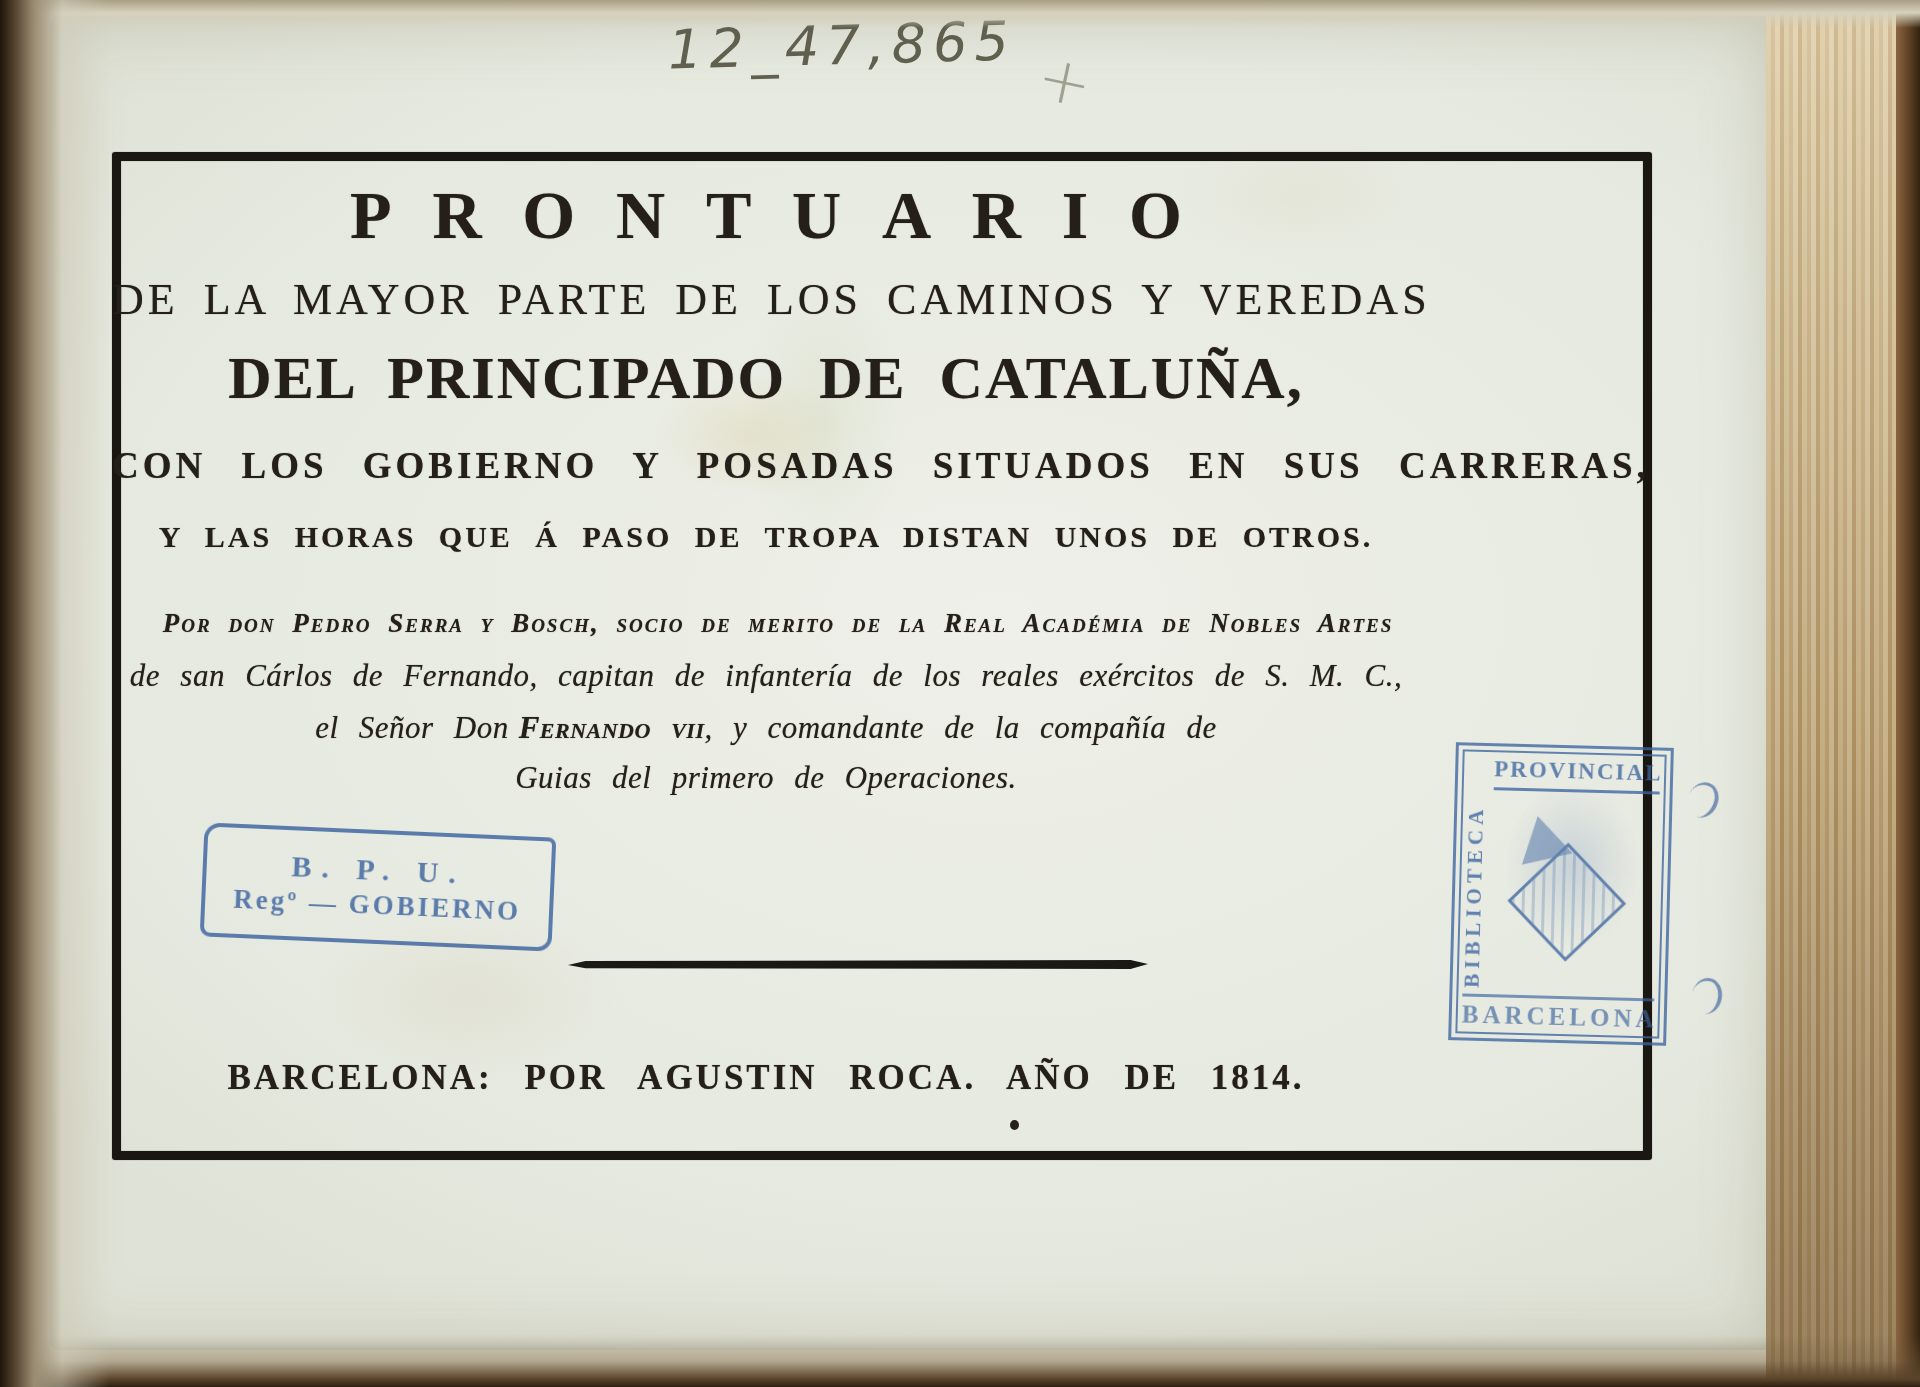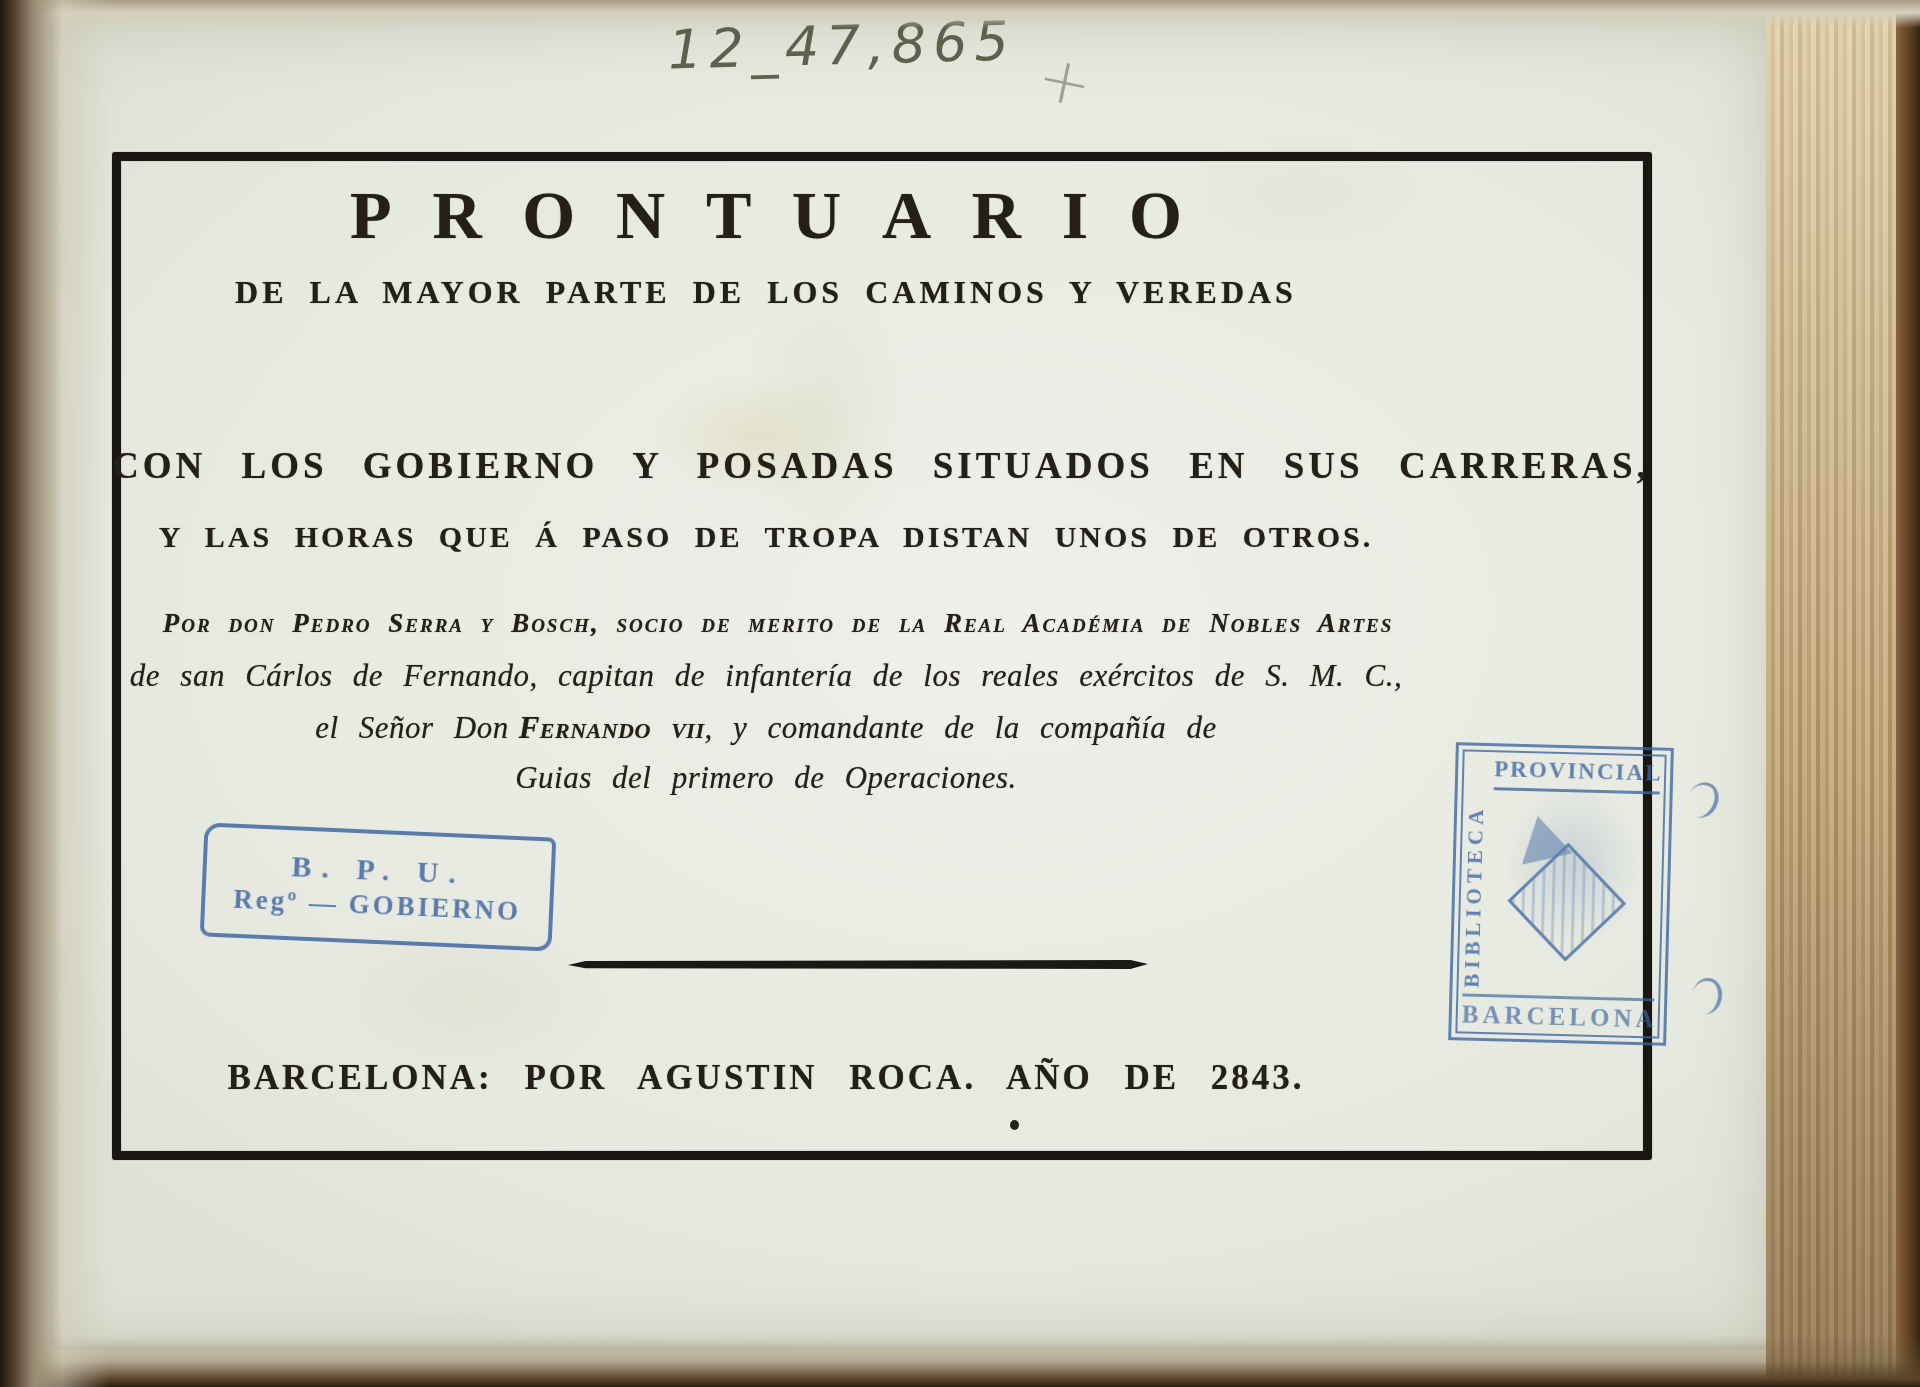--- a/index.html
+++ b/index.html
@@ -44,7 +44,7 @@
   .line{position:absolute;left:112px;width:1308px;text-align:center;color:var(--ink);
     text-shadow:0 0 1px rgba(35,28,20,.55);white-space:nowrap;z-index:4;}
   .t-main{top:176px;font-size:68px;font-weight:bold;letter-spacing:.6em;text-indent:.6em;line-height:78px;}
-  .t-sub1{top:274px;font-size:32px;font-weight:bold;letter-spacing:4px;word-spacing:10px;}
+  .t-sub1{top:274px;font-size:44px;font-weight:normal;letter-spacing:4px;word-spacing:10px;}
   .t-sub2{top:344px;font-size:60px;font-weight:bold;letter-spacing:2px;word-spacing:16px;}
   .t-sub3{top:444px;font-size:37px;font-weight:bold;letter-spacing:4px;word-spacing:22px;}
   .t-sub4{top:520px;font-size:30px;font-weight:bold;letter-spacing:3px;word-spacing:12px;}

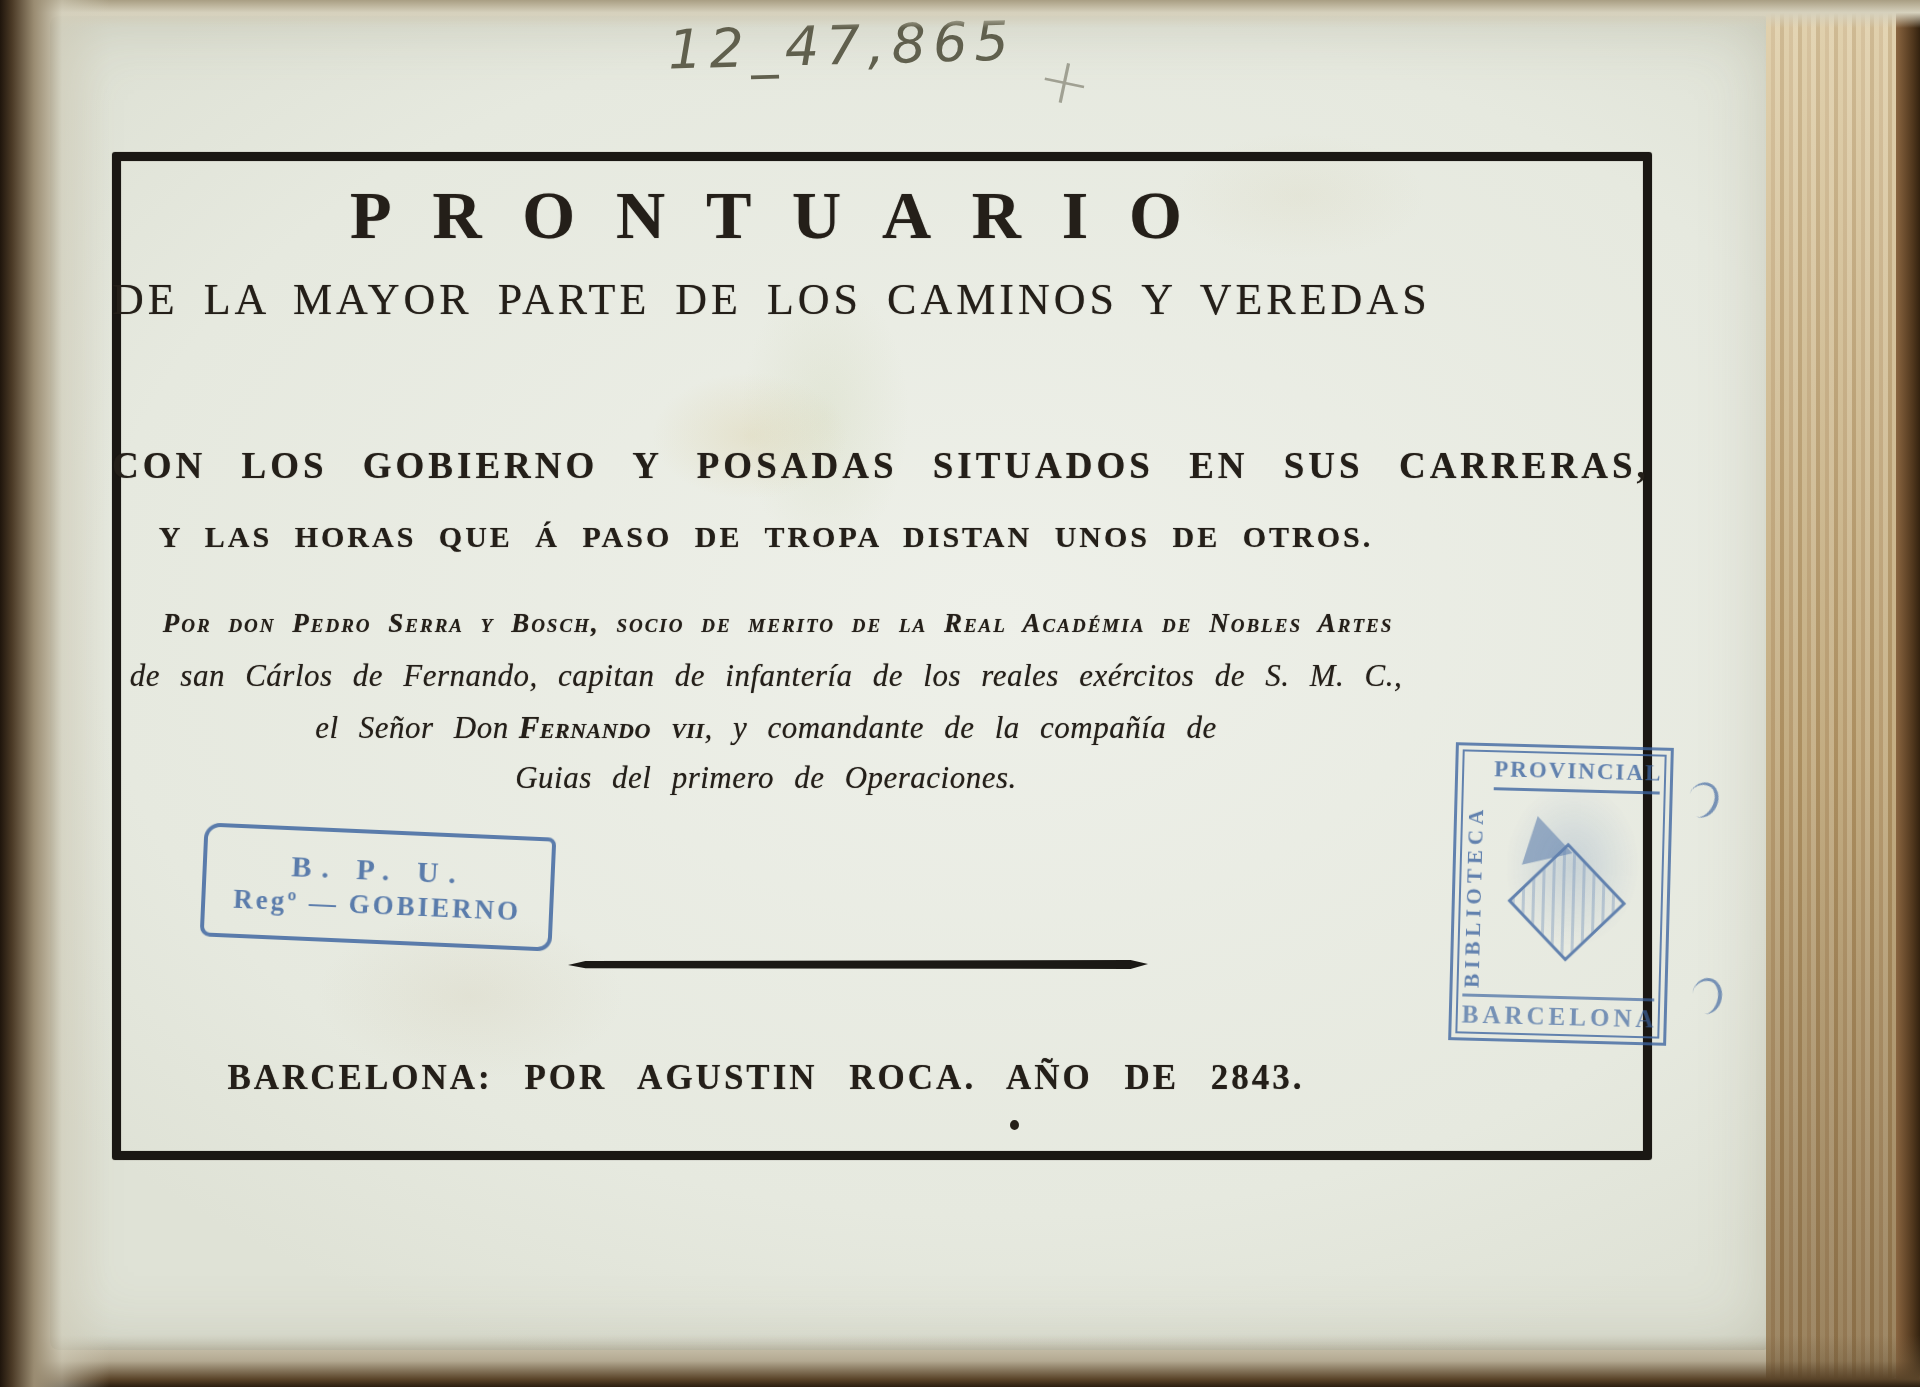--- a/index.html
+++ b/index.html
@@ -111,6 +111,7 @@
 
   <div class="line t-main">PRONTUARIO</div>
   <div class="line t-sub1">DE LA MAYOR PARTE DE LOS CAMINOS Y VEREDAS</div>
+  <div class="line t-sub2">DEL PRINCIPADO DE CATALUÑA,</div>
   <div class="line t-sub3">CON LOS GOBIERNO Y POSADAS SITUADOS EN SUS CARRERAS,</div>
   <div class="line t-sub4">Y LAS HORAS QUE Á PASO DE TROPA DISTAN UNOS DE OTROS.</div>
 

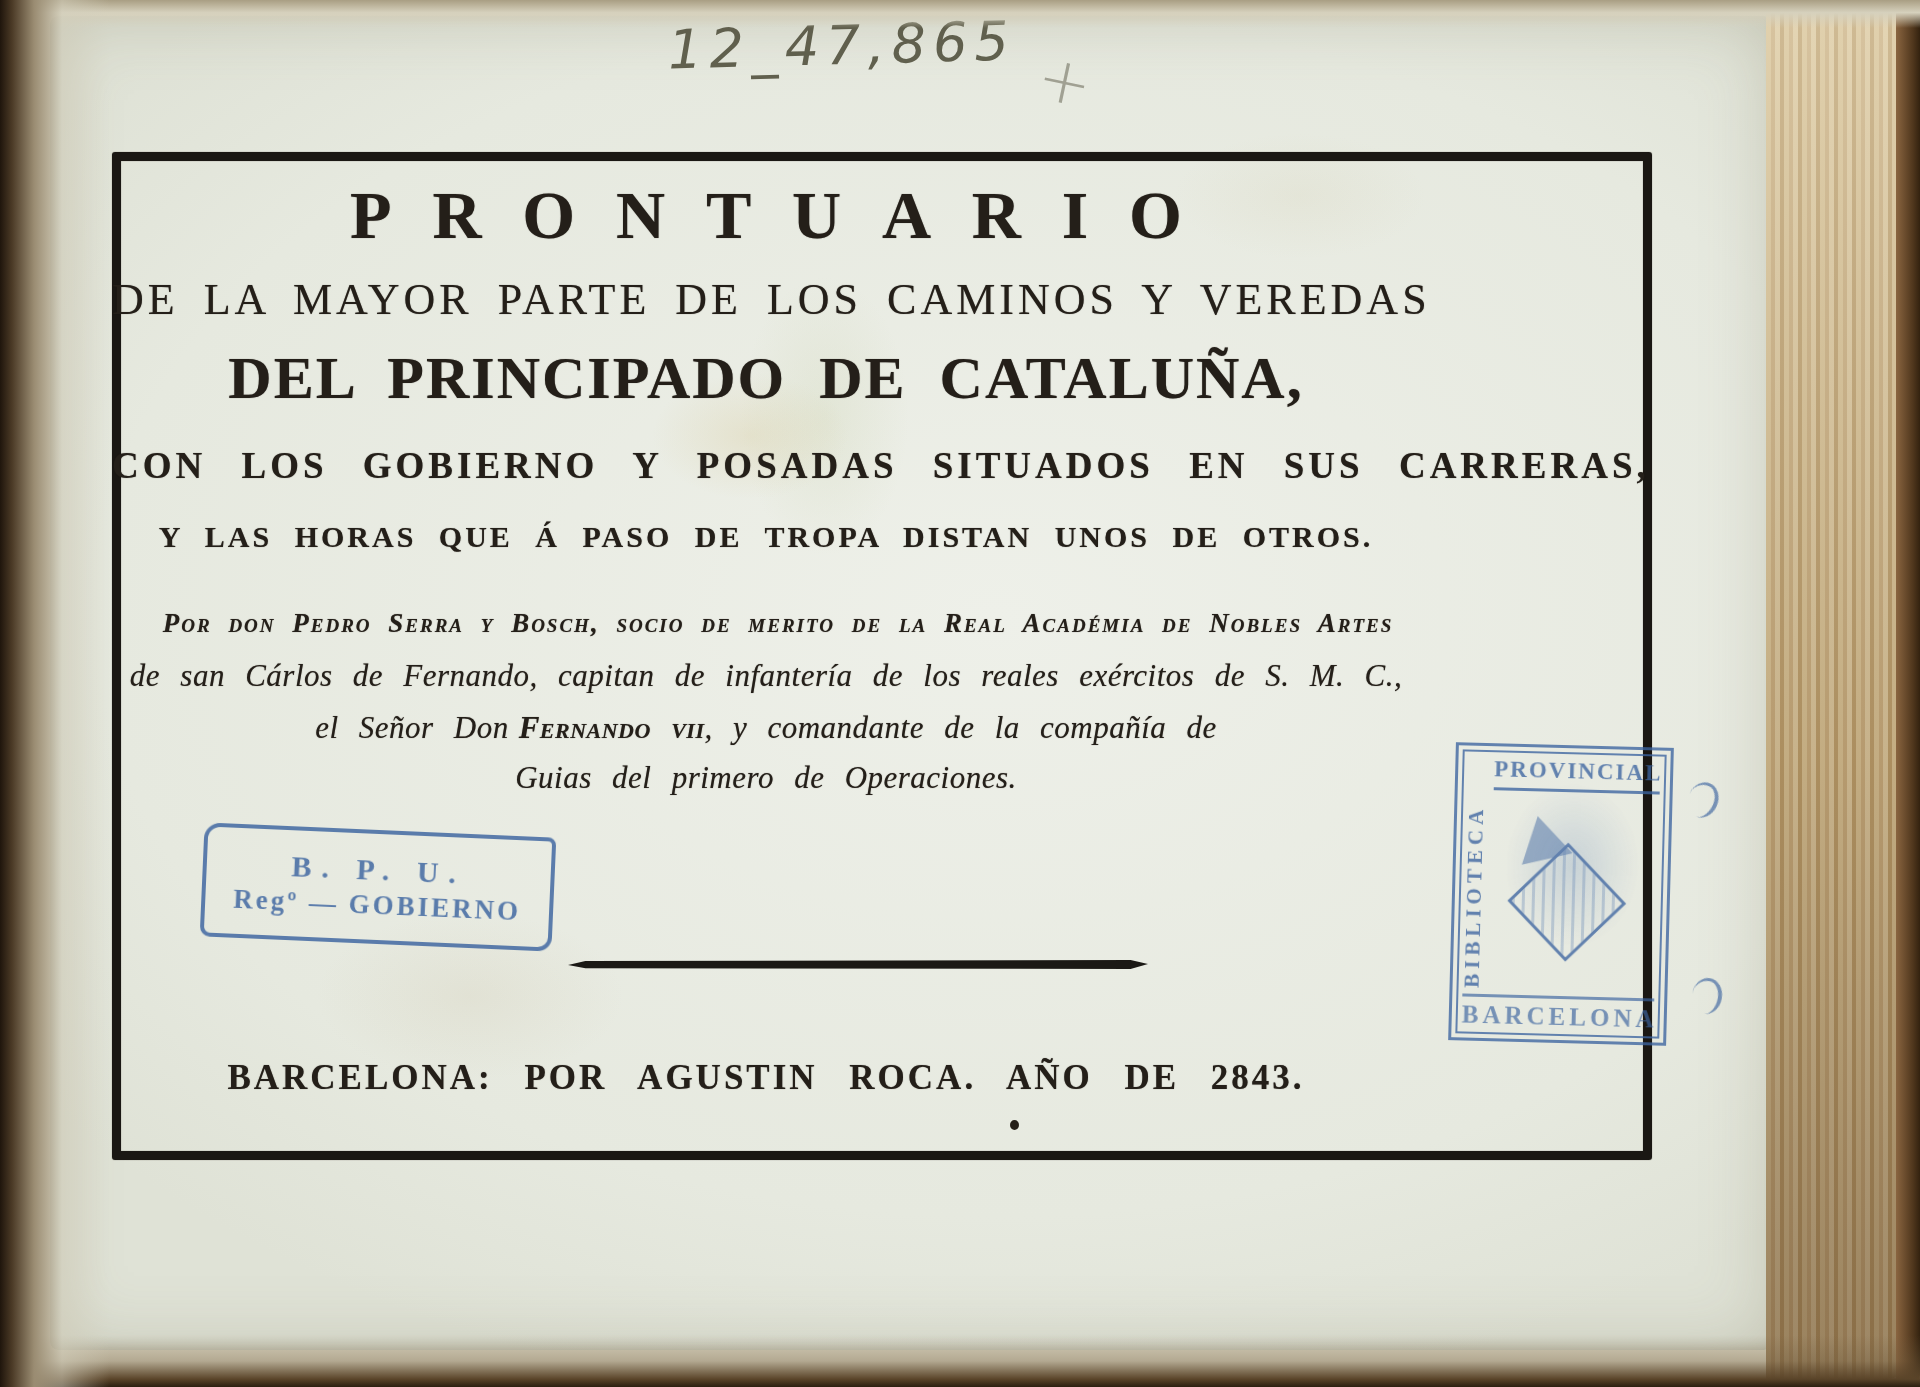--- a/index.html
+++ b/index.html
@@ -139,7 +139,7 @@
   <span class="ink-curl curl-1"></span>
   <span class="ink-curl curl-2"></span>
 
-  <div class="line t-imprint">BARCELONA: POR AGUSTIN ROCA. AÑO DE 2843.</div>
+  <div class="line t-imprint">BARCELONA: POR AGUSTIN ROCA. AÑO DE 1814.</div>
   <div class="end-dot"></div>
 
   <div class="page-edges"></div>

